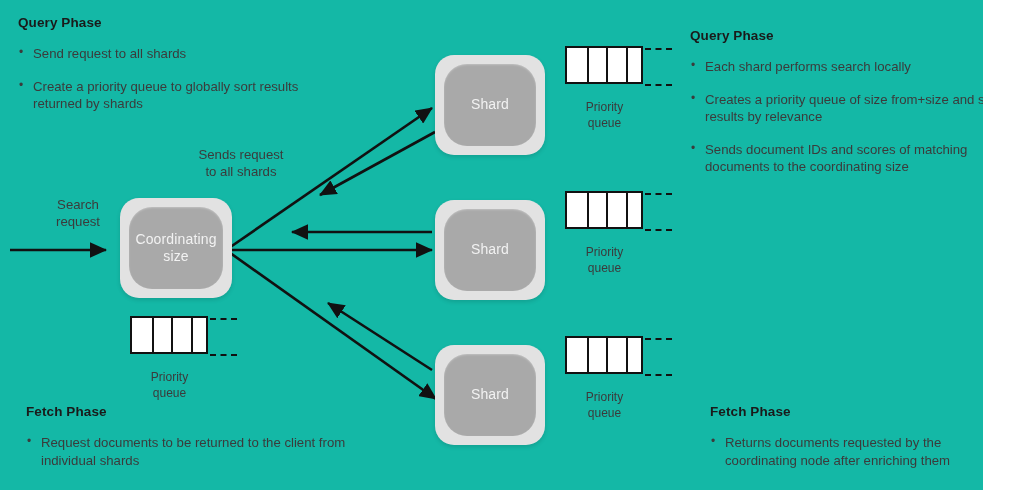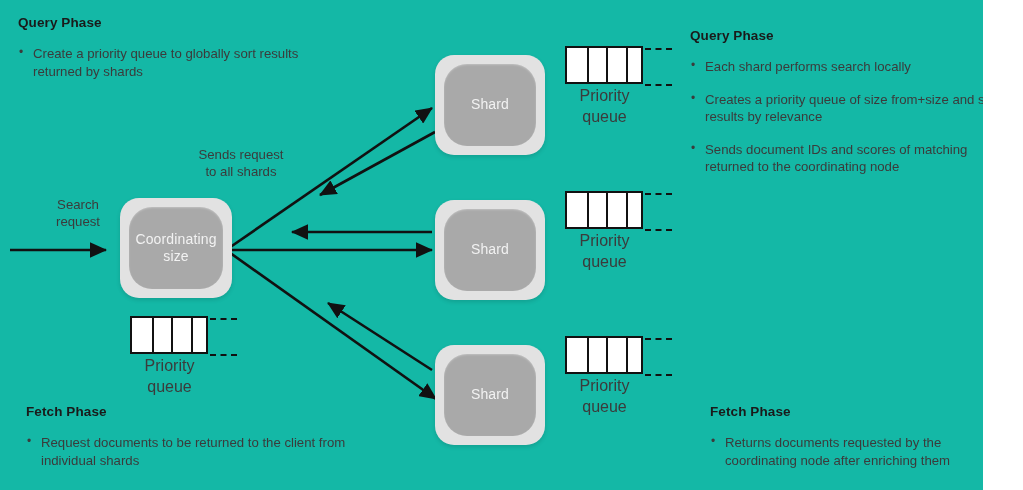--- a/index.html
+++ b/index.html
@@ -151,6 +151,7 @@
   <div class="textblock" id="tl-block">
     <div class="phase-title">Query Phase</div>
     <ul class="bullets">
+      <li>Send request to all shards</li>
       <li>Create a priority queue to globally sort results returned by shards</li>
     </ul>
   </div>

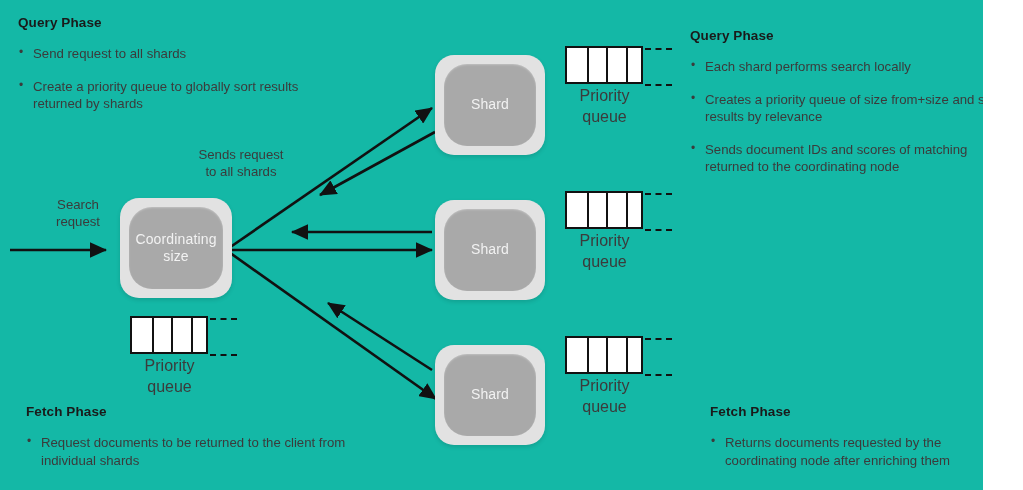--- a/index.html
+++ b/index.html
@@ -118,10 +118,10 @@
   .pq-dash.top    { top: 0px; }
   .pq-dash.bottom { top: 35.6px; }
   .pq-caption {
-    margin-top: 2px;
+    margin-top: 16px;
     width: 105px;
     text-align: center;
-    font-size: 16px;
+    font-size: 12px;
     line-height: 1.3;
     color: #3b3b3b;
   }

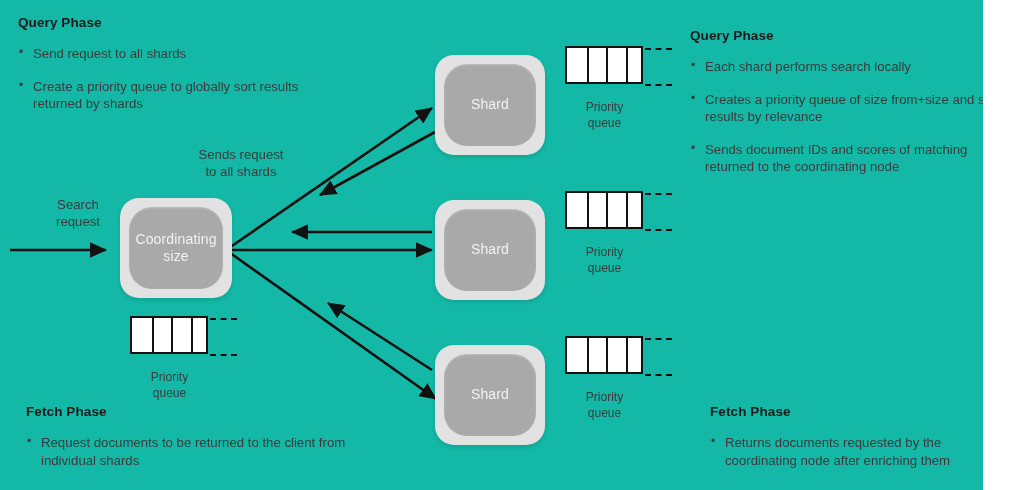--- a/index.html
+++ b/index.html
@@ -161,7 +161,7 @@
     <ul class="bullets">
       <li>Each shard performs search locally</li>
       <li>Creates a priority queue of size from+size and sorts results by relevance</li>
-      <li>Sends document IDs and scores of matching returned to the coordinating node</li>
+      <li>Sends document IDs and scores of matching documents to the coordinating size</li>
     </ul>
   </div>
 

